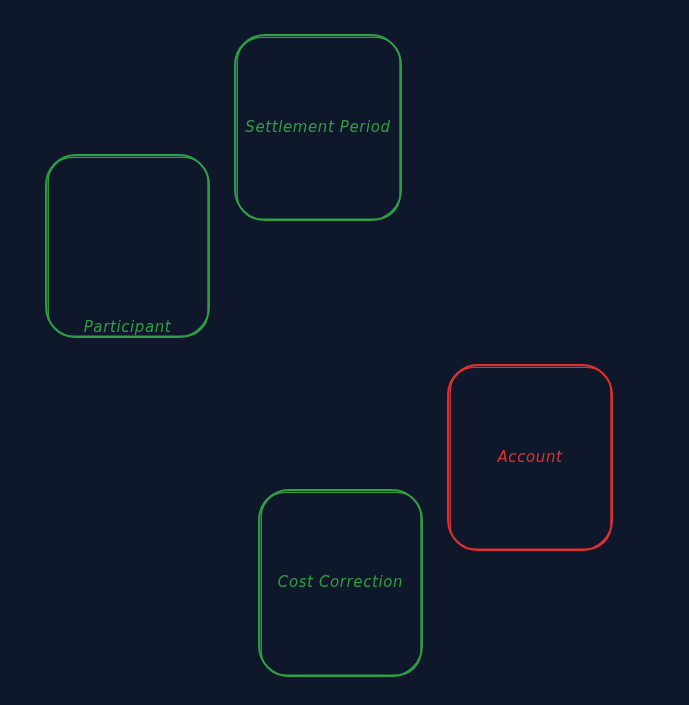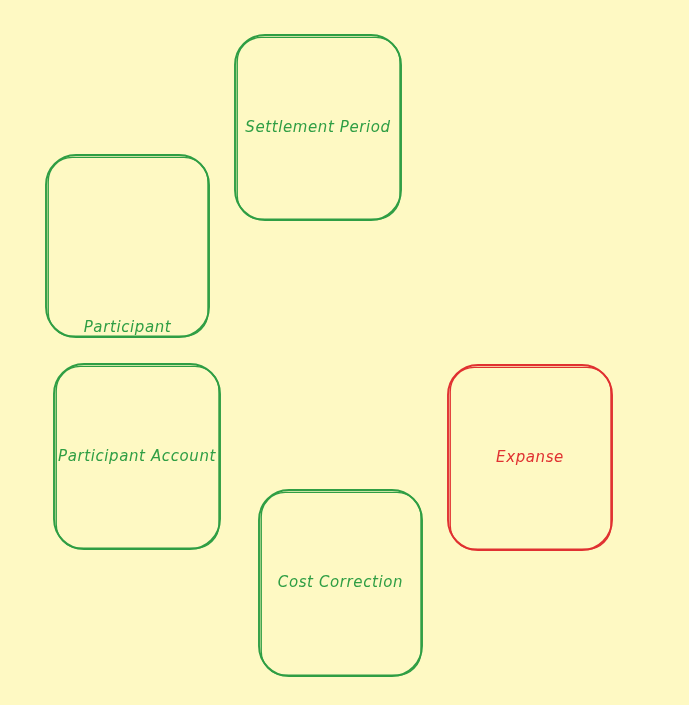--- a/index.html
+++ b/index.html
@@ -11,7 +11,7 @@
     position: relative;
     width: 689px;
     height: 705px;
-    background: #fef9c3;
+    background: #0f172a;
     overflow: hidden;
     font-family: "DejaVu Sans", sans-serif;
   }

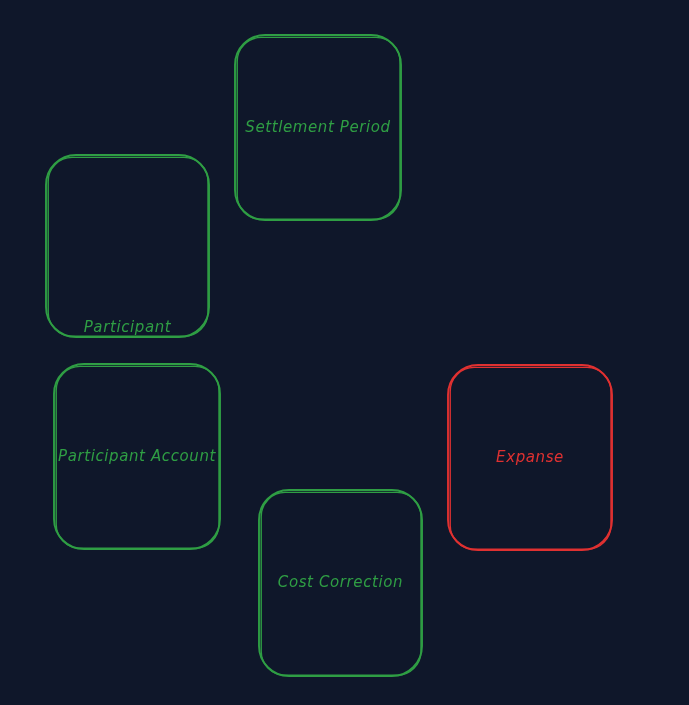--- a/index.html
+++ b/index.html
@@ -66,15 +66,6 @@
   </div>
 
 
-  <div class="node" style="left: 52px; top: 362px; width: 170px; height: 189px;">
-    <svg width="170" height="189" viewBox="0 0 170 189">
-        <rect x="2" y="2" width="166" height="185" rx="30" fill="none" stroke="#2f9e44" stroke-width="1.9"></rect>
-        <rect x="4.2" y="4.4" width="162.8" height="181.8" rx="24" fill="none" stroke="#2f9e44" stroke-width="1.4"></rect>
-      </svg>
-    <div class="node-label" style="color: rgb(47, 158, 68);">
-        <div>Participant Account</div>
-      </div>
-  </div>
 
   <div class="node" style="left: 446px; top: 363px; width: 168px; height: 189px;">
     <svg width="168" height="189" viewBox="0 0 168 189">

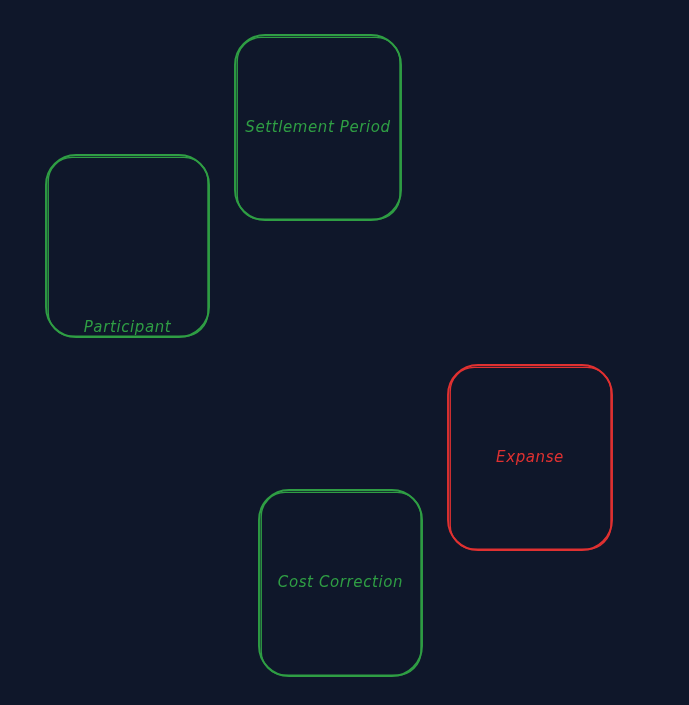--- a/index.html
+++ b/index.html
@@ -73,7 +73,7 @@
         <rect x="4.2" y="4.4" width="160.8" height="181.8" rx="24" fill="none" stroke="#e03131" stroke-width="1.4"></rect>
       </svg>
     <div class="node-label" style="color: rgb(224, 49, 49);">
-        <div>Expanse</div>
+        <div>Account</div>
       </div>
   </div>
 

